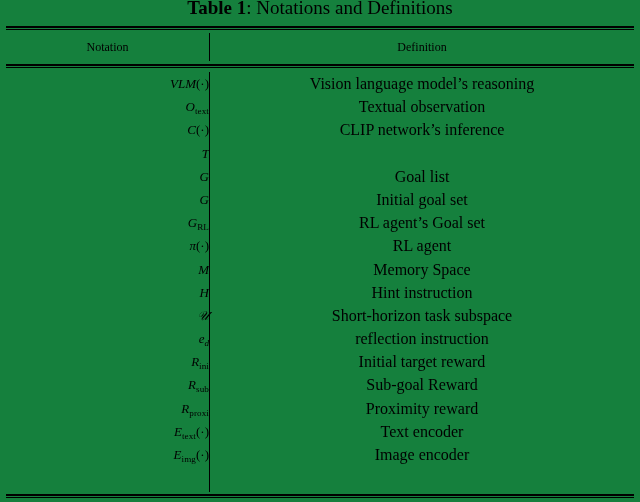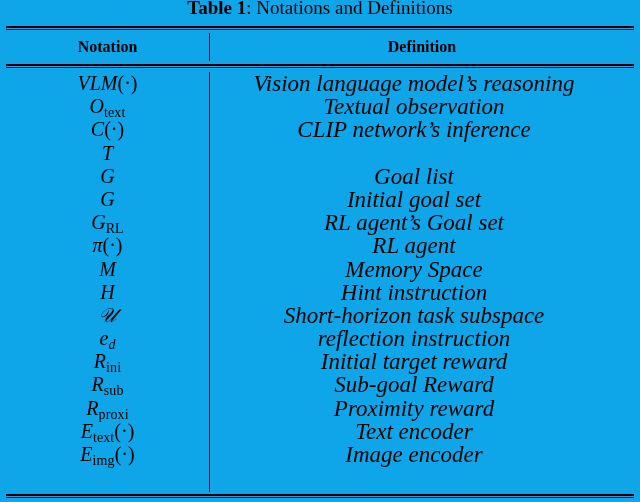--- a/index.html
+++ b/index.html
@@ -20,7 +20,7 @@
     position: relative;
     width: 640px;
     height: 502px;
-    background: #0ea5e9;
+    background: #15803d;
   }
 
   

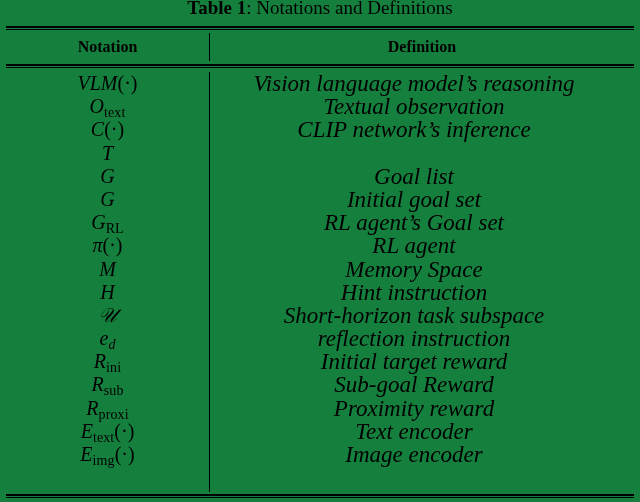--- a/index.html
+++ b/index.html
@@ -82,11 +82,10 @@
   .head-cell {
     position: absolute;
     top: 0;
-    font-size: 16px;
+    font-size: 12px;
     line-height: 30px;
     text-align: center;
     white-space: nowrap;
-    font-weight: bold;
   }
   .head-notation   { left: 0px;   width: 203px; }
   .head-definition { left: 204px; width: 424px; }

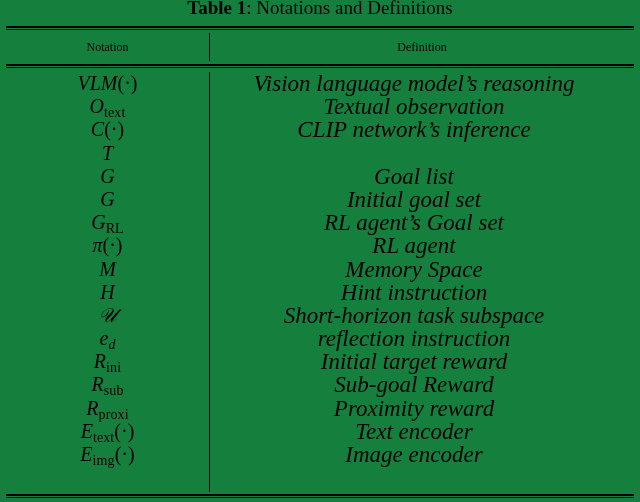--- a/index.html
+++ b/index.html
@@ -112,7 +112,8 @@
   .cell-notation {
     left: 0px;
     width: 203px;
-    font-size: 20px;
+    font-size: 13px;
+    text-align: right;
   }
   .cell-definition {
     left: 196px;

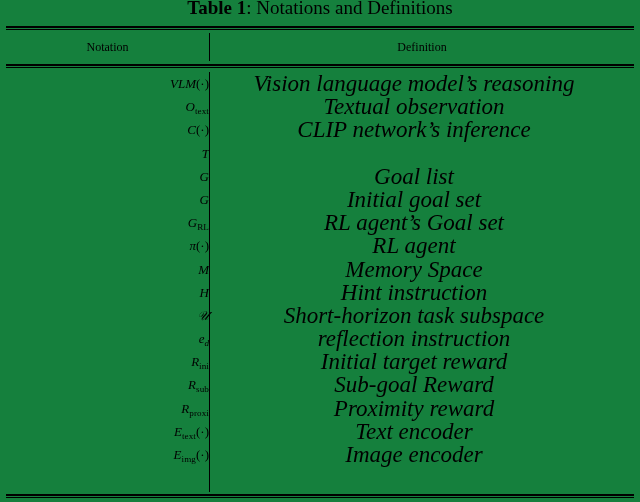--- a/index.html
+++ b/index.html
@@ -116,10 +116,9 @@
     text-align: right;
   }
   .cell-definition {
-    left: 196px;
+    left: 204px;
     width: 424px;
-    font-size: 23px;
-    font-style: italic;
+    font-size: 16px;
   }
 
   

